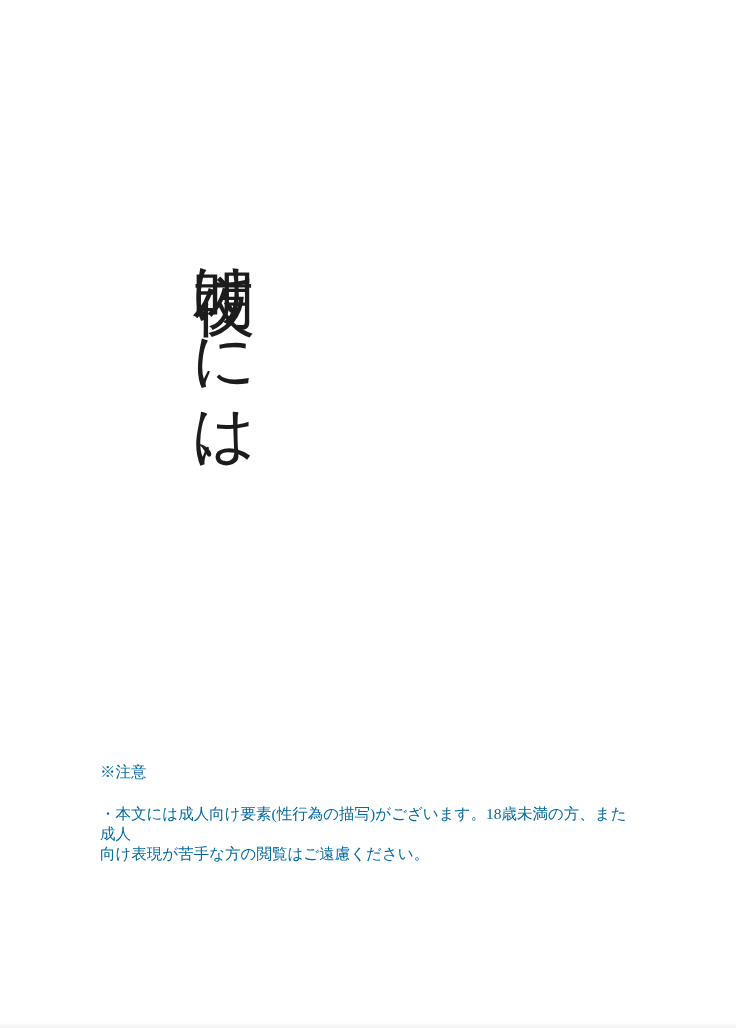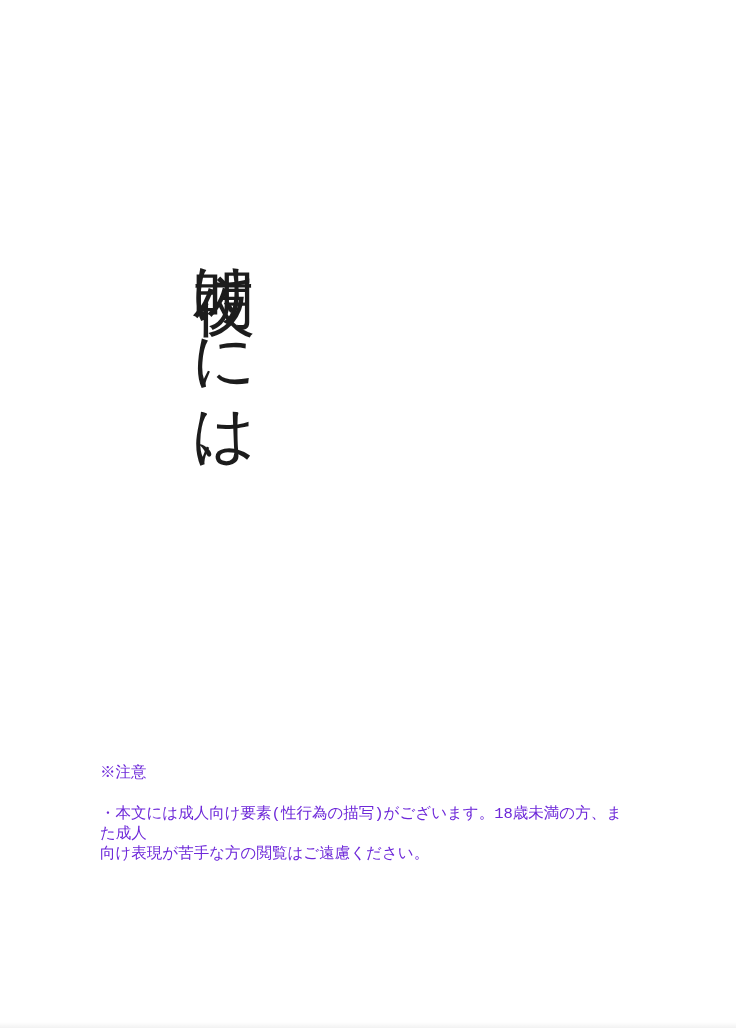--- a/index.html
+++ b/index.html
@@ -33,7 +33,7 @@
     left: 100px;
     top: 762px;
     width: 534px;
-    color: #6d28d9;
+    color: #0369a1;
     font-size: 15.5px;
     line-height: 20px;
   }

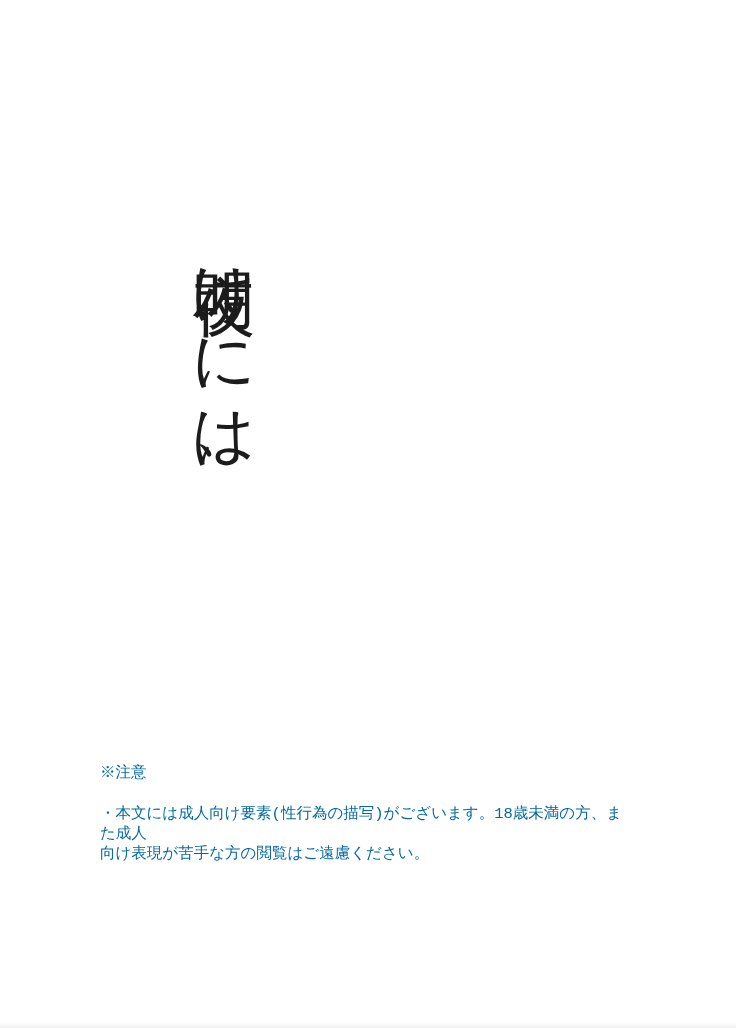--- a/index.html
+++ b/index.html
@@ -43,7 +43,6 @@
   .notice-paragraph {
     white-space: pre-line;
     margin: 0 0 14px 0;
-    font-family: Liberation Mono, monospace;
   }
   .scan-edge-bottom {
     position: absolute;

